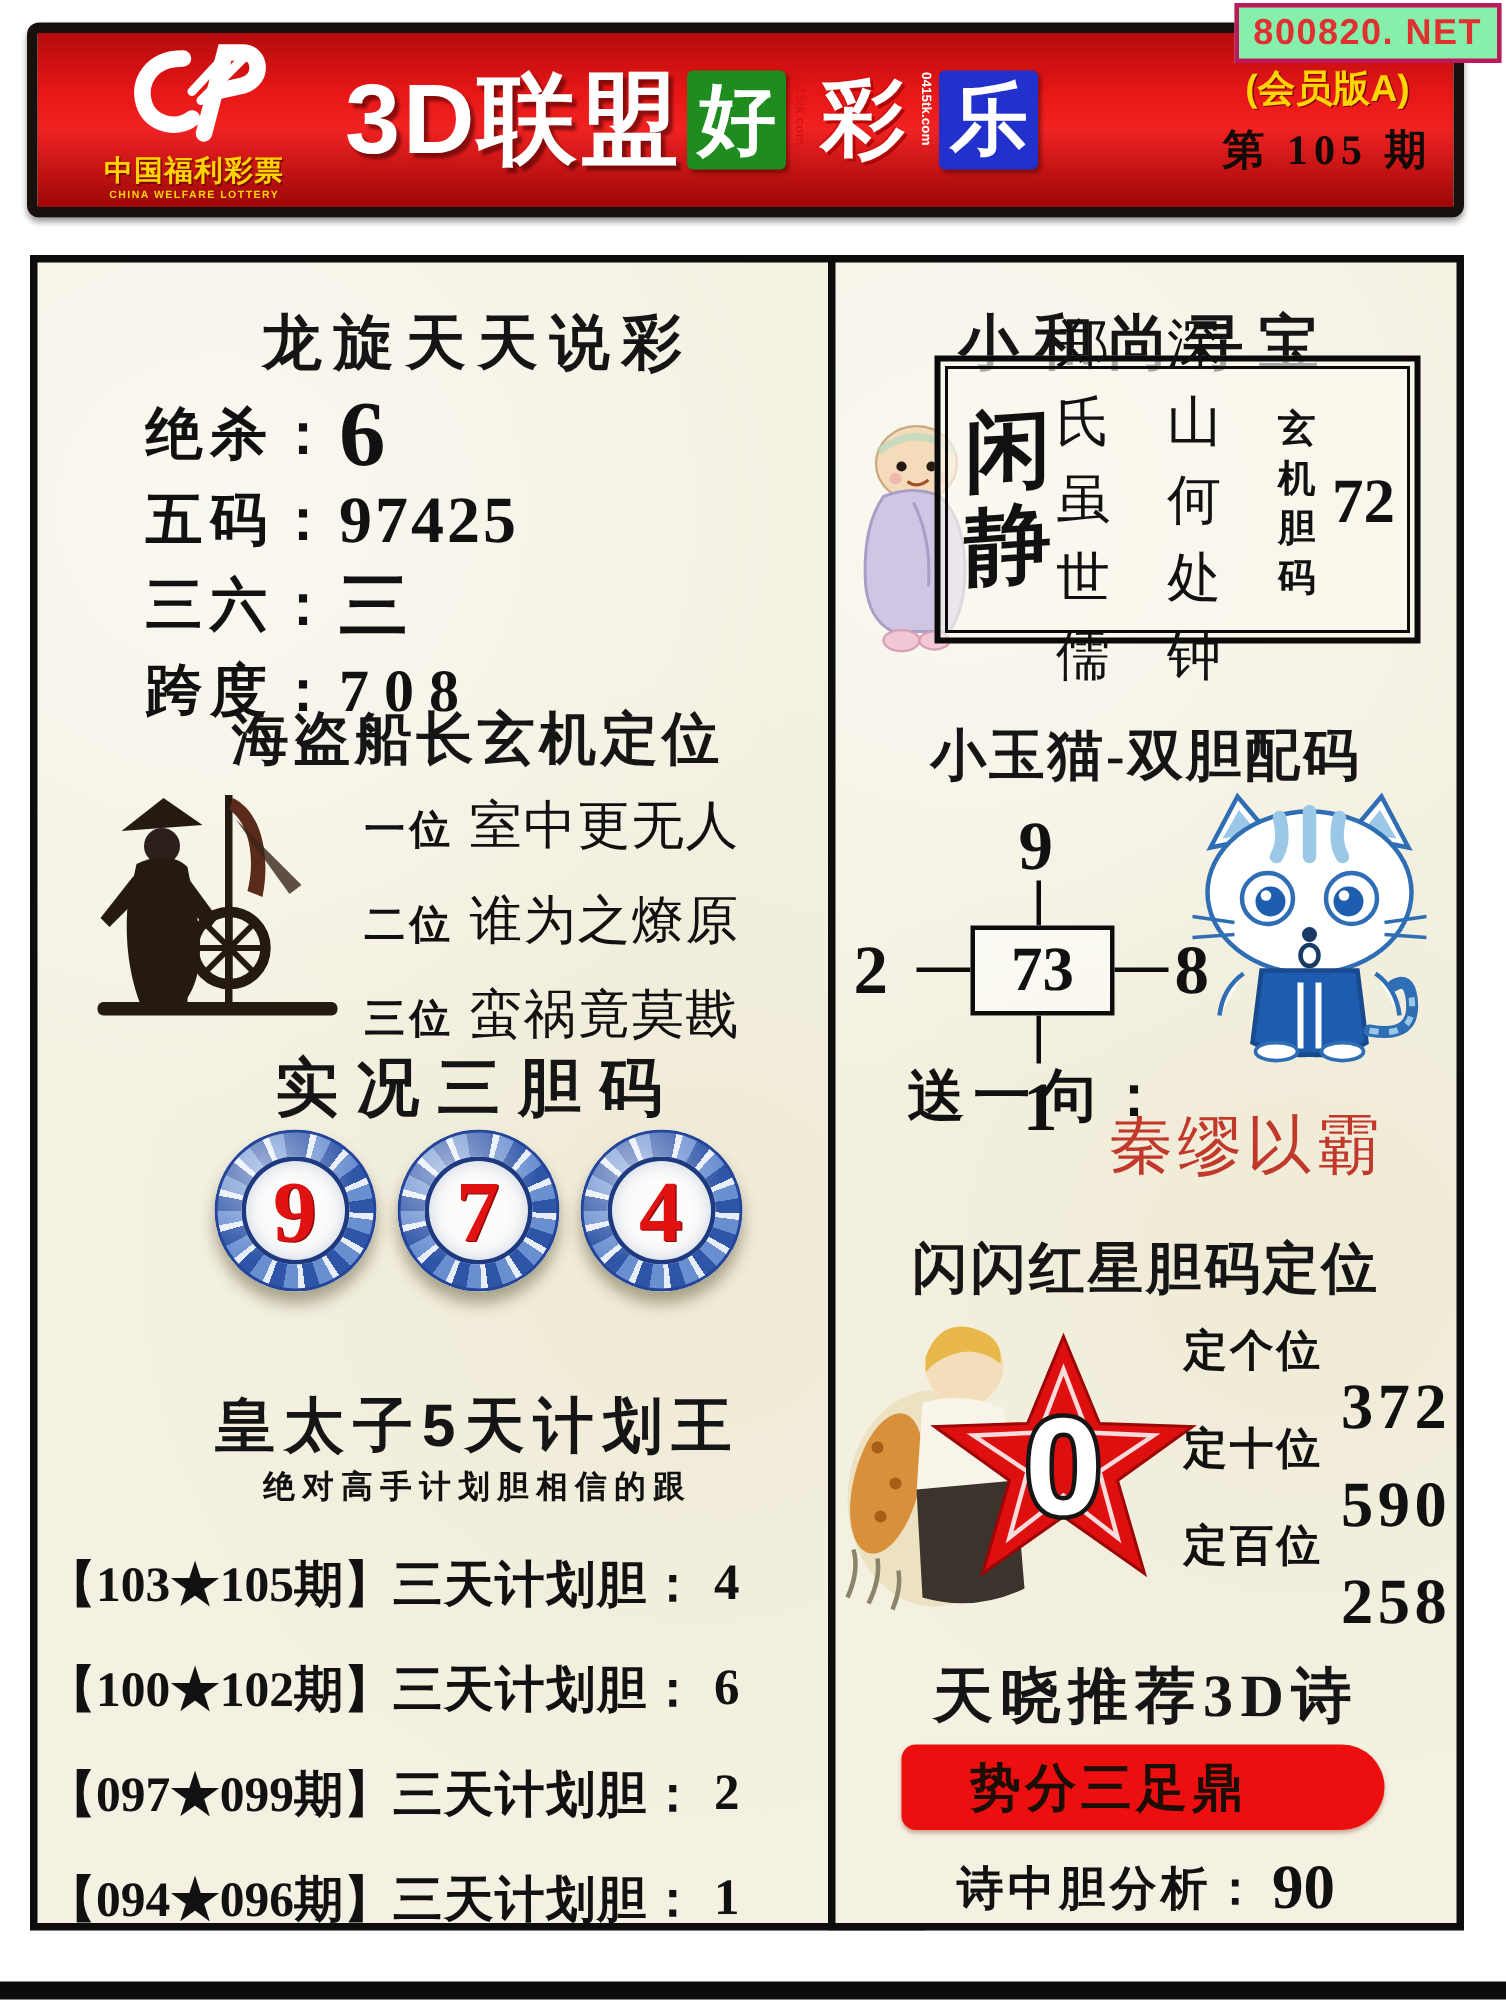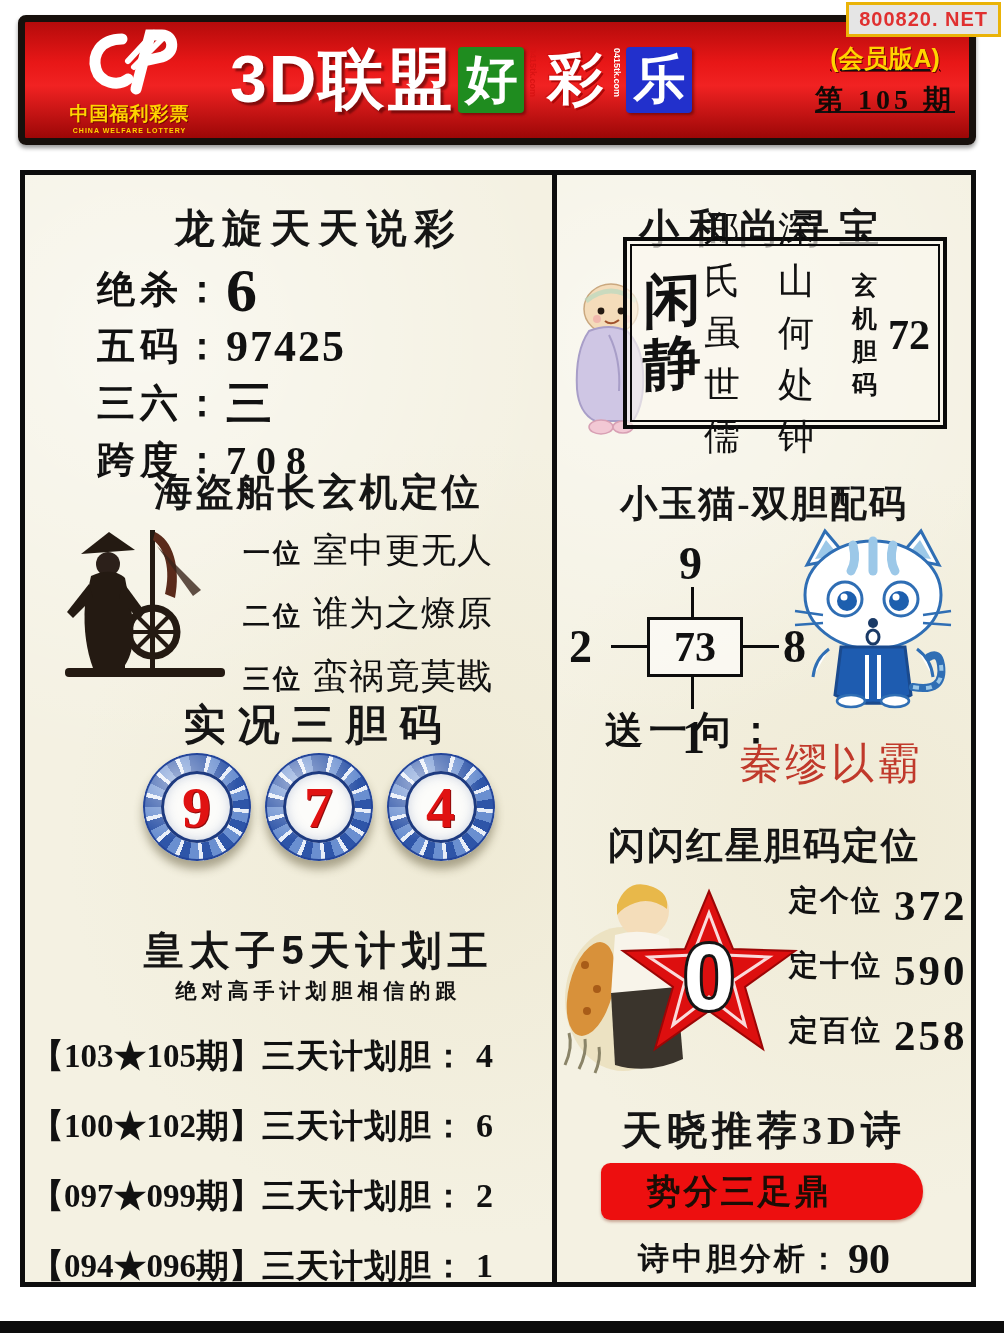--- a/index.html
+++ b/index.html
@@ -15,9 +15,9 @@
   
   .site-tag {
     position:absolute; top:2px; right:3px; z-index:5;
-    background:#e5e5e5; border:3px solid #eab308;
+    background:#86efac; border:3px solid #be185d;
     color:#e03030; font-family:"Liberation Sans", sans-serif;
-    font-weight:bold; font-size:20px; padding:3px 10px; letter-spacing:1px;
+    font-weight:bold; font-size:24px; padding:3px 10px; letter-spacing:1px;
   }
 
   

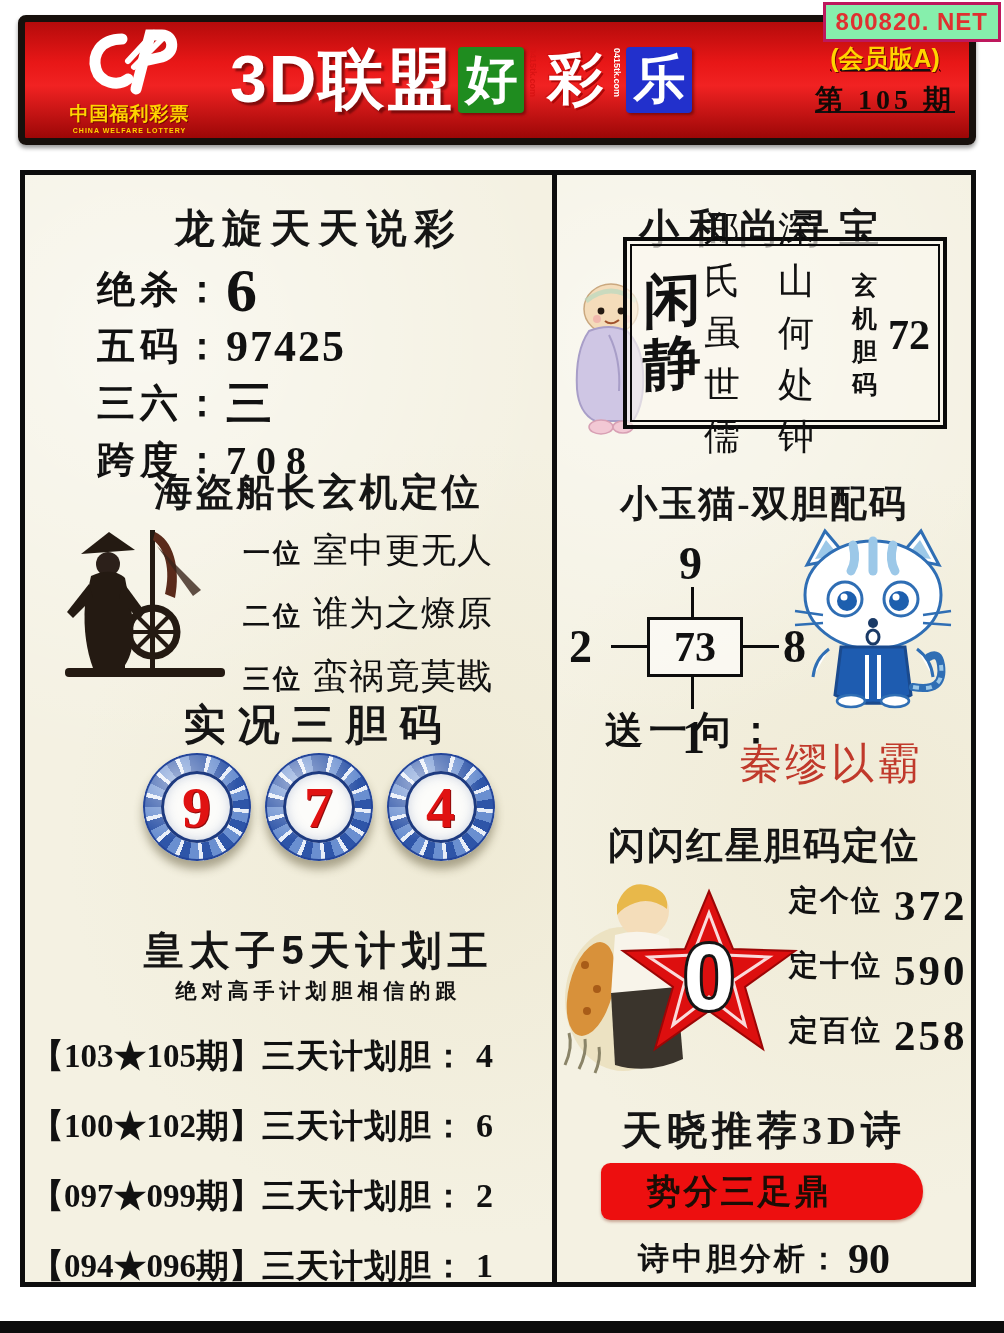--- a/index.html
+++ b/index.html
@@ -50,7 +50,7 @@
   }
   .wm { writing-mode:vertical-rl; font-family:"Liberation Sans",sans-serif; font-size:9px; font-weight:bold; height:64px; overflow:hidden; letter-spacing:0; }
   .wm.red { color:#d81313; } .wm.white { color:#fff; }
-  .issue-wrap { margin-left:auto; margin-right:14px; display:flex; flex-direction:column; align-items:center; gap:6px;text-decoration:underline; }
+  .issue-wrap { margin-left:auto; margin-right:14px; display:flex; flex-direction:column; align-items:center; gap:6px; }
   .edition { color:#ffd400; font-family:"Liberation Sans",sans-serif; font-weight:900; font-size:25px; text-shadow:1px 1px 0 #7a0505; }
   .issue { color:#120a06; font-weight:900; font-size:28px; letter-spacing:4px; }
 

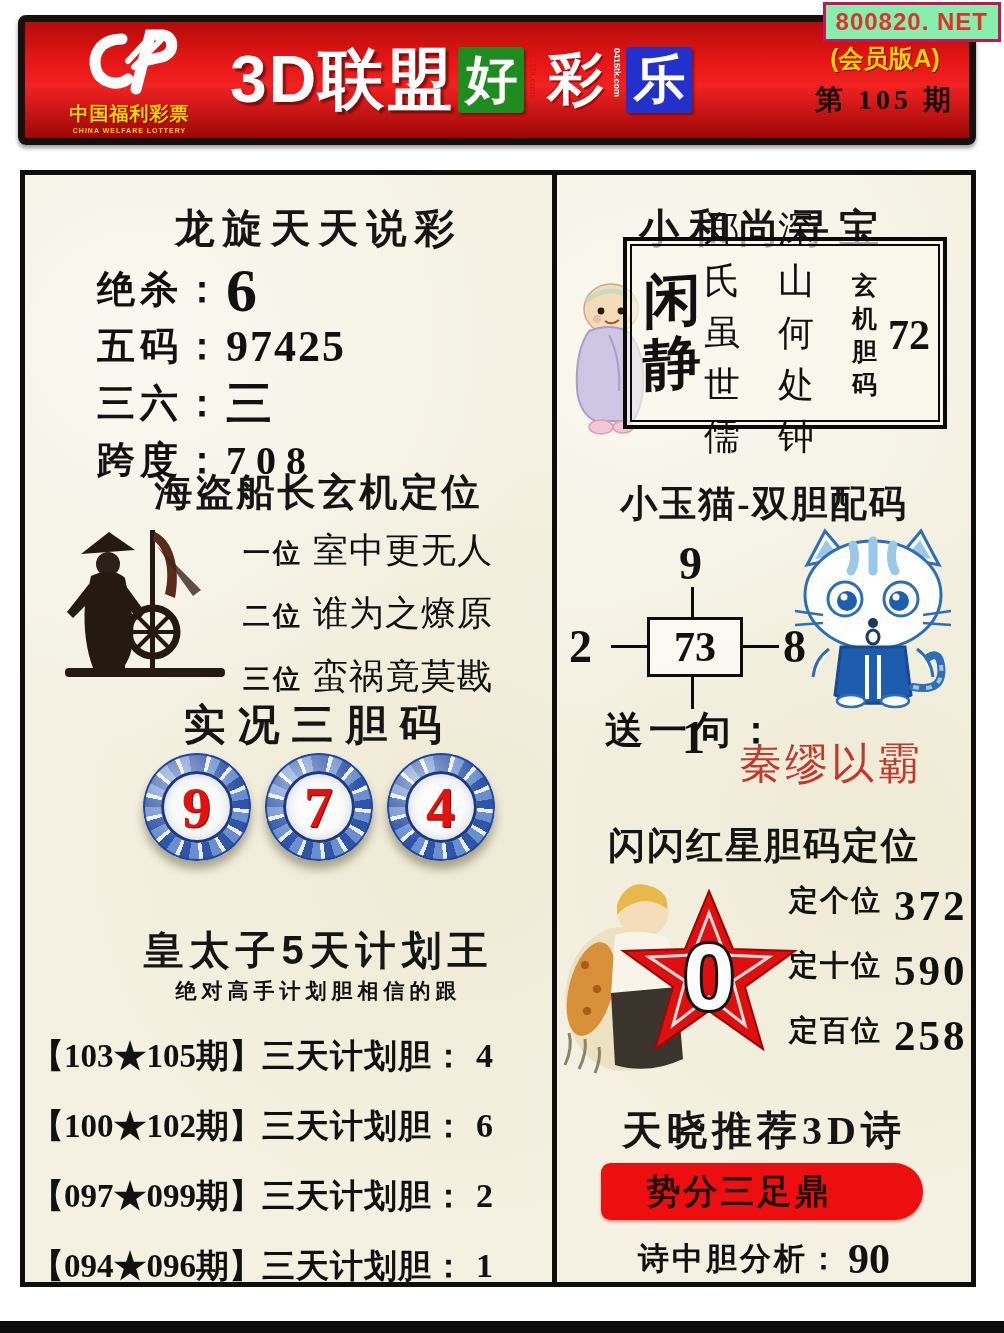--- a/index.html
+++ b/index.html
@@ -137,7 +137,7 @@
   .digit-rows { position:absolute; left:232px; top:706px; }
   .digit-row { display:flex; align-items:flex-start; height:65px; }
   .digit-label { font-family:"Liberation Sans",sans-serif; font-weight:900; font-size:29px; letter-spacing:2px; margin-right:12px; }
-  .digit-val { font-size:43px; font-weight:900; letter-spacing:3px; }
+  .digit-val { font-size:43px; font-weight:900; letter-spacing:3px;margin-top:33px; }
 
   .t-poem { top:928px; font-size:40px; letter-spacing:5px; }
   .verse-banner { position:absolute; left:44px; top:988px; width:322px; height:57px;

